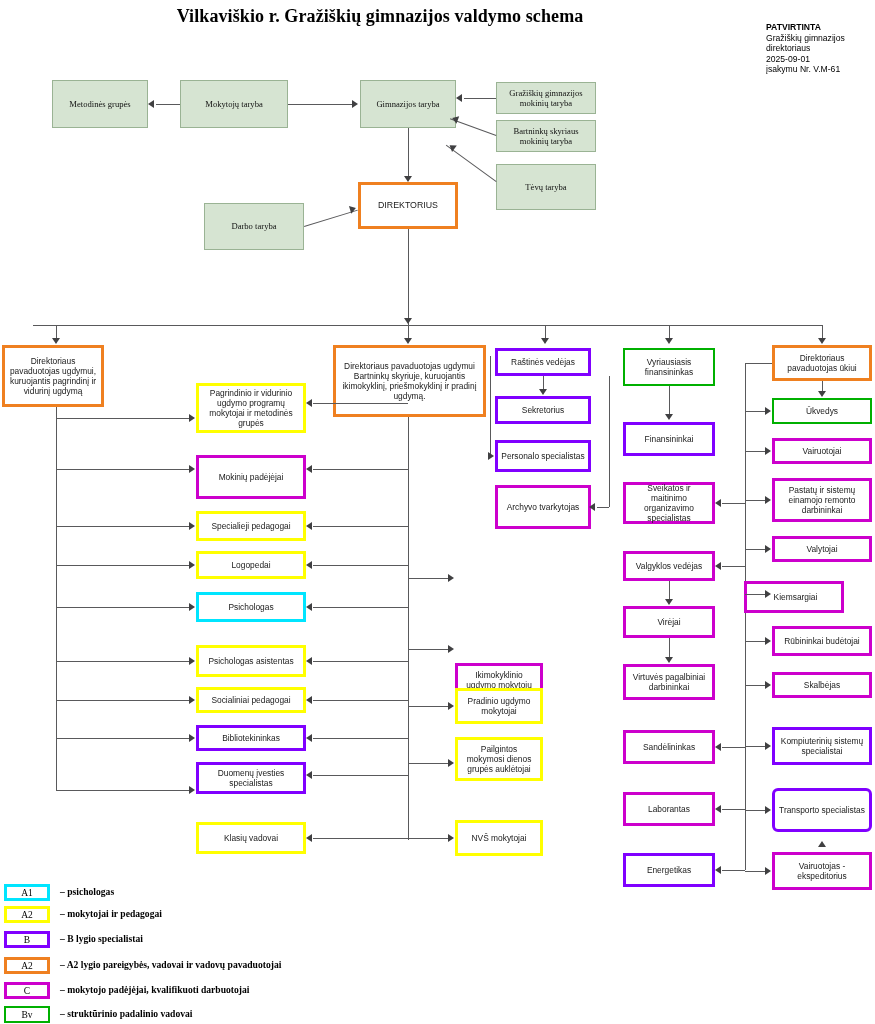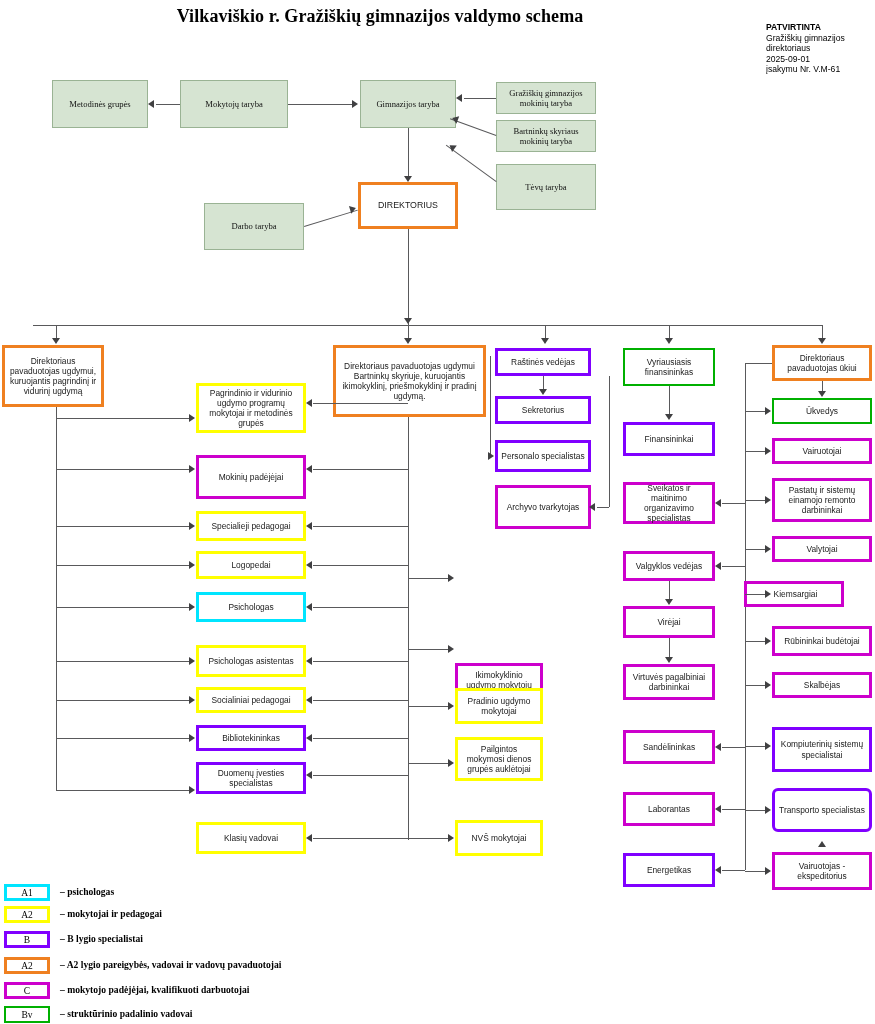--- a/index.html
+++ b/index.html
@@ -391,7 +391,7 @@
   <div class="ln hln" style="left:745px;top:549px;width:20px;"></div>
   <div class="ar ar-r" style="left:765px;top:545px;"></div>
 
-  <div class="node b-magenta" style="left:744px;top:581px;width:100px;height:26px;padding-left:6px;">
+  <div class="node b-magenta" style="left:744px;top:581px;width:100px;height:32px;padding-left:6px;">
     <span>Kiemsargiai</span>
   </div>
   <div class="ln hln" style="left:745px;top:594px;width:20px;"></div>

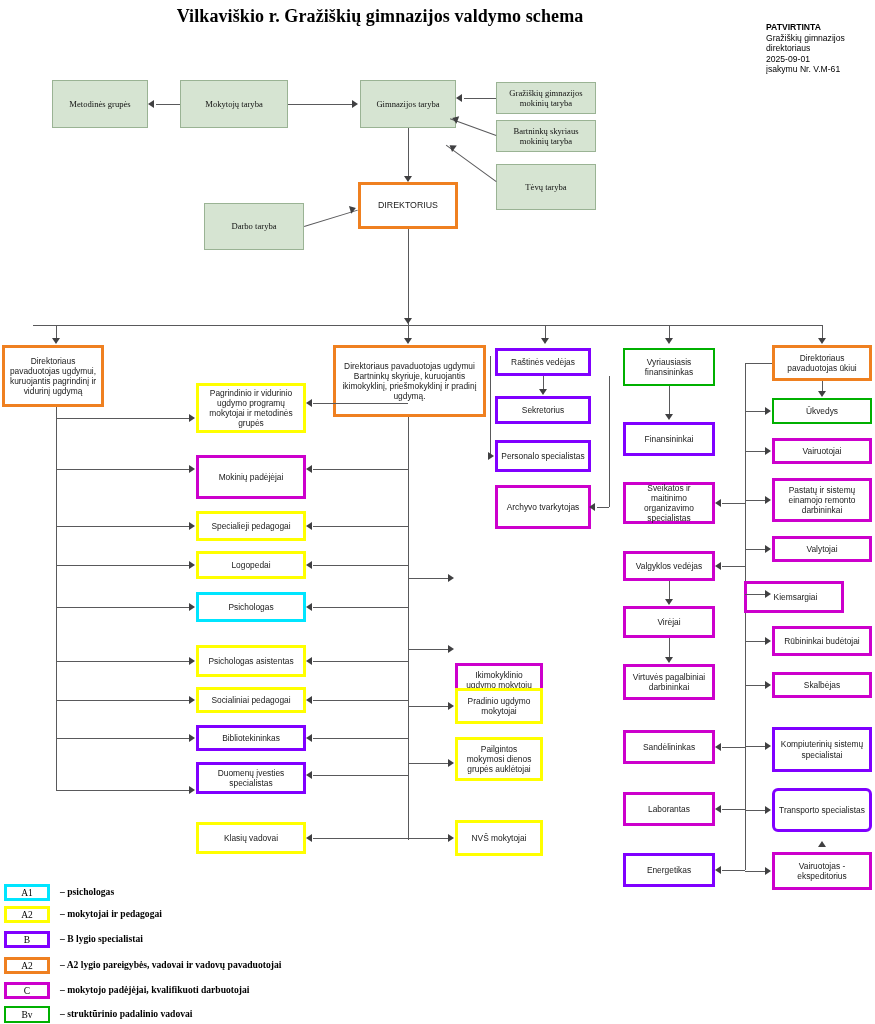--- a/index.html
+++ b/index.html
@@ -409,7 +409,7 @@
   <div class="ln hln" style="left:745px;top:685px;width:20px;"></div>
   <div class="ar ar-r" style="left:765px;top:681px;"></div>
 
-  <div class="node b-purple" style="left:772px;top:727px;width:100px;height:45px;">
+  <div class="node b-purple" style="left:772px;top:727px;width:100px;height:38px;">
     <span>Kompiuterinių sistemų specialistai</span>
   </div>
   <div class="ln hln" style="left:745px;top:746px;width:20px;"></div>

